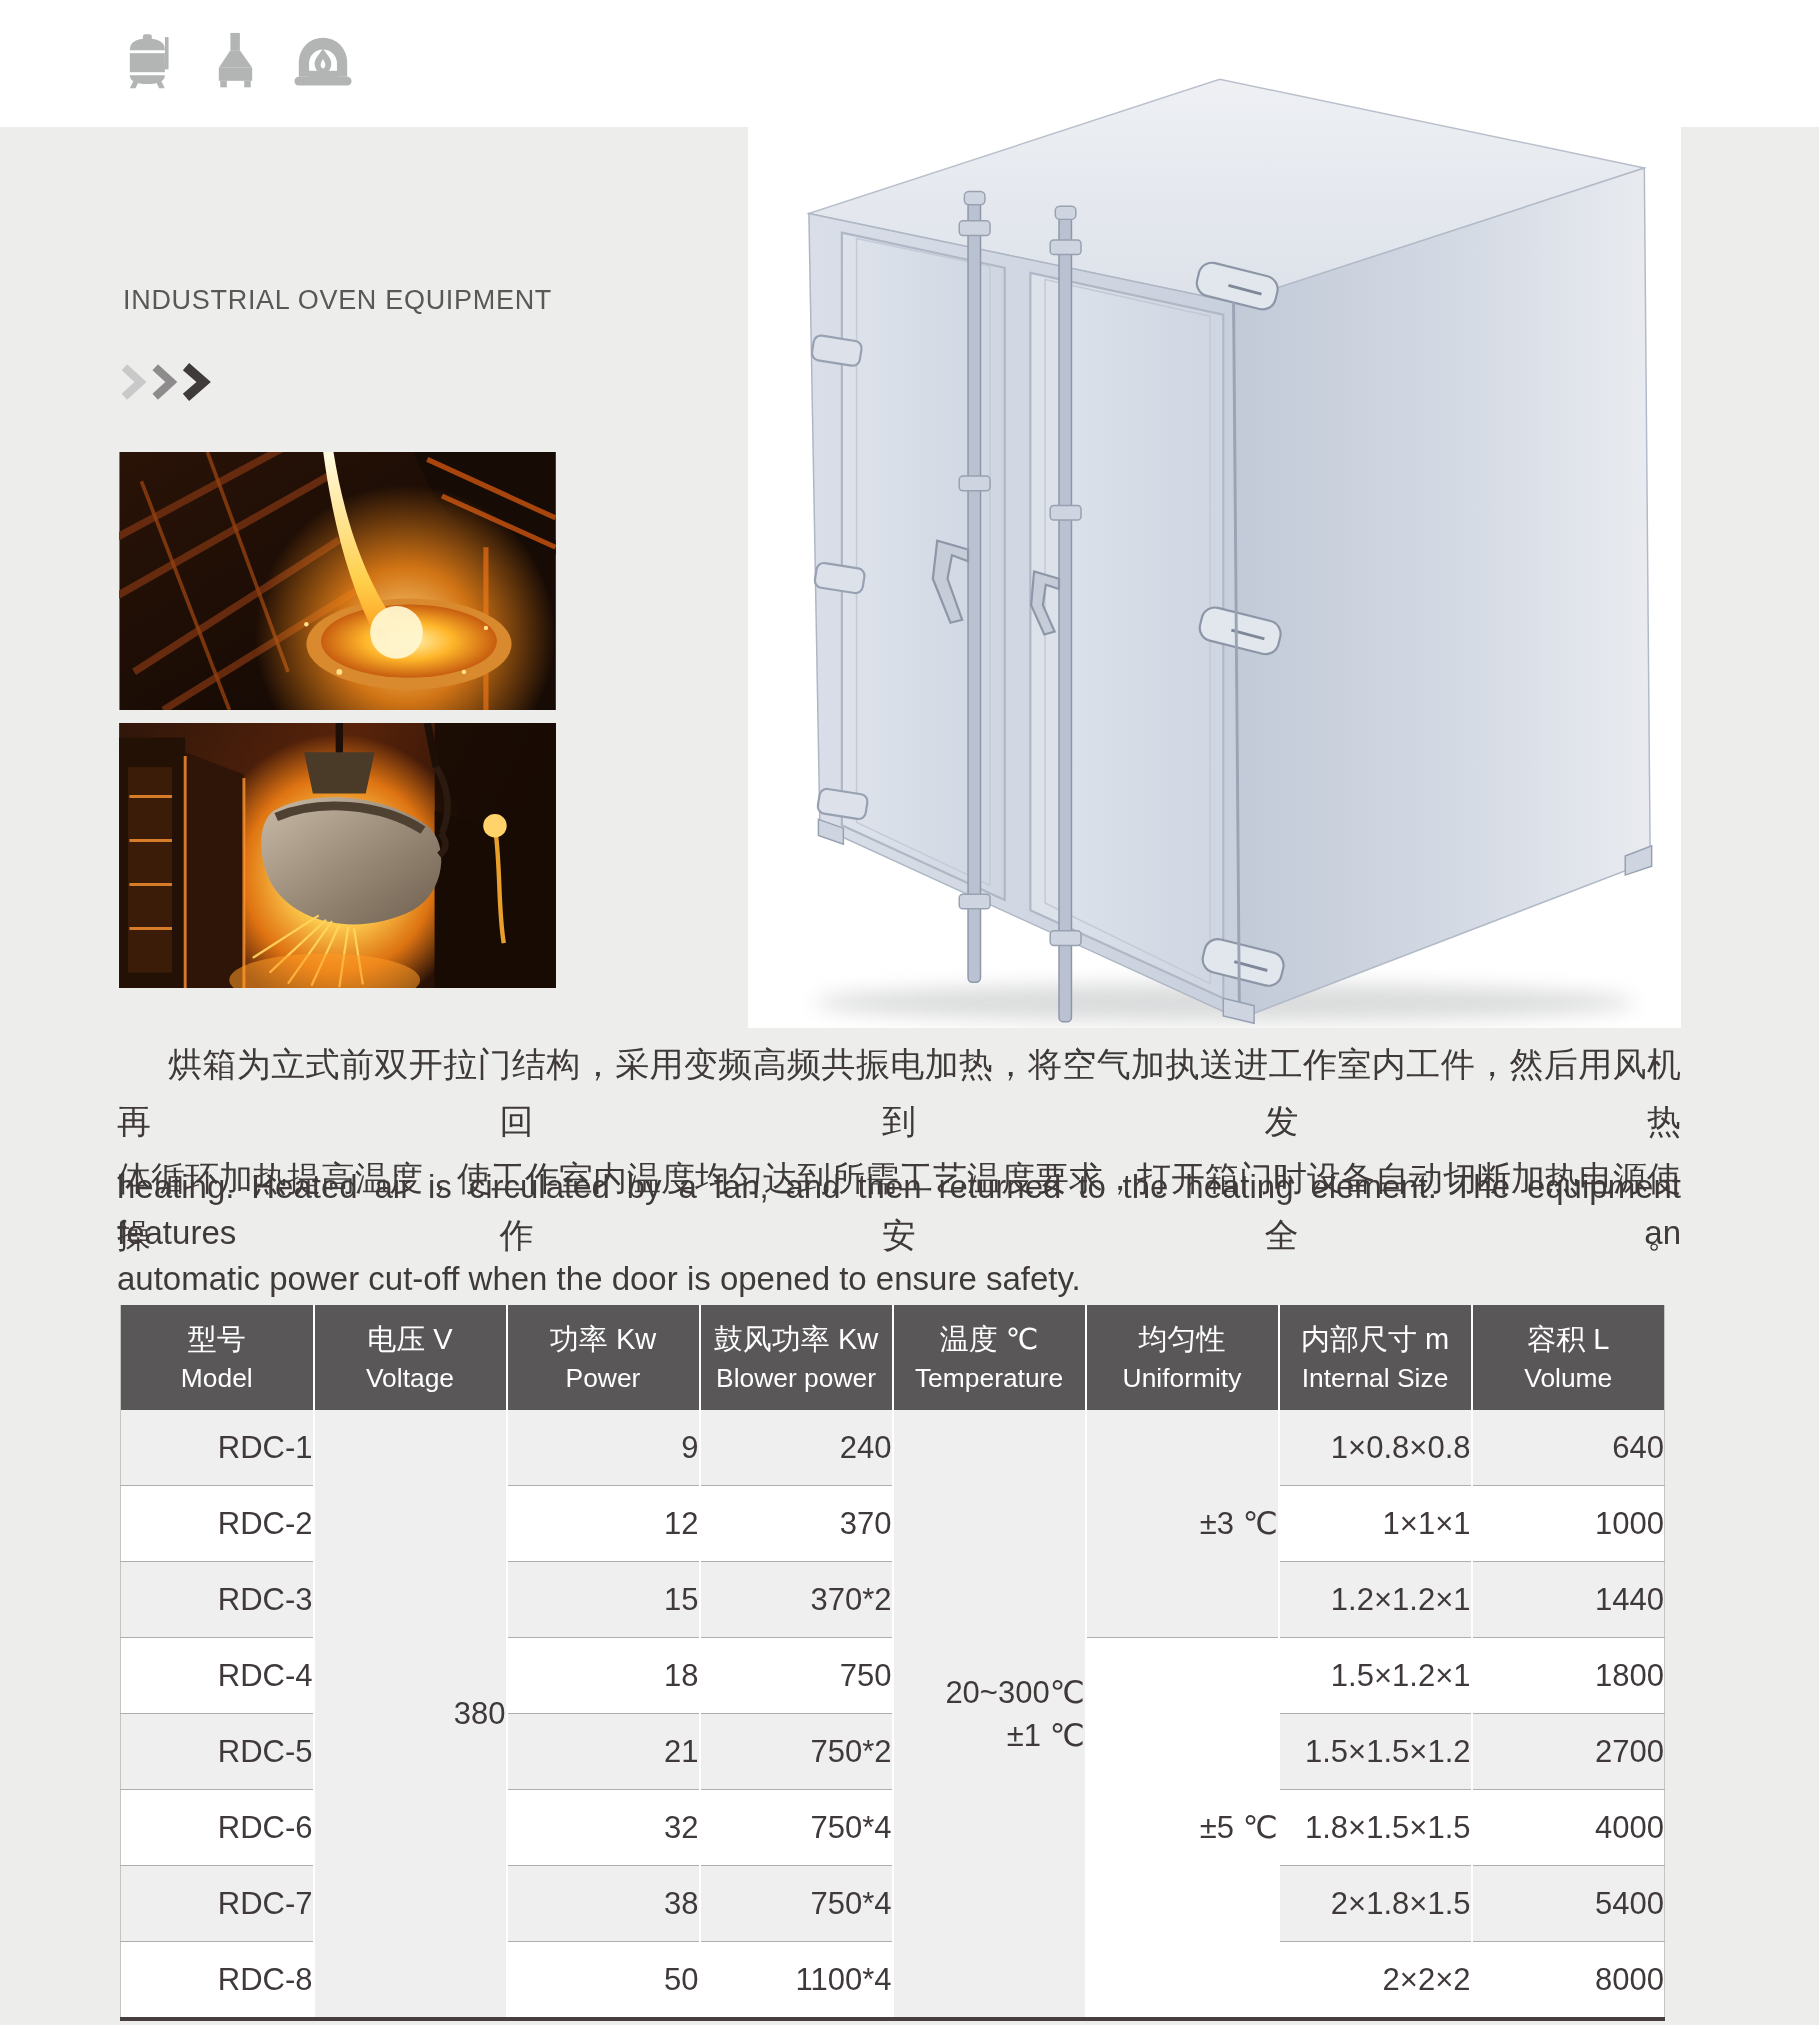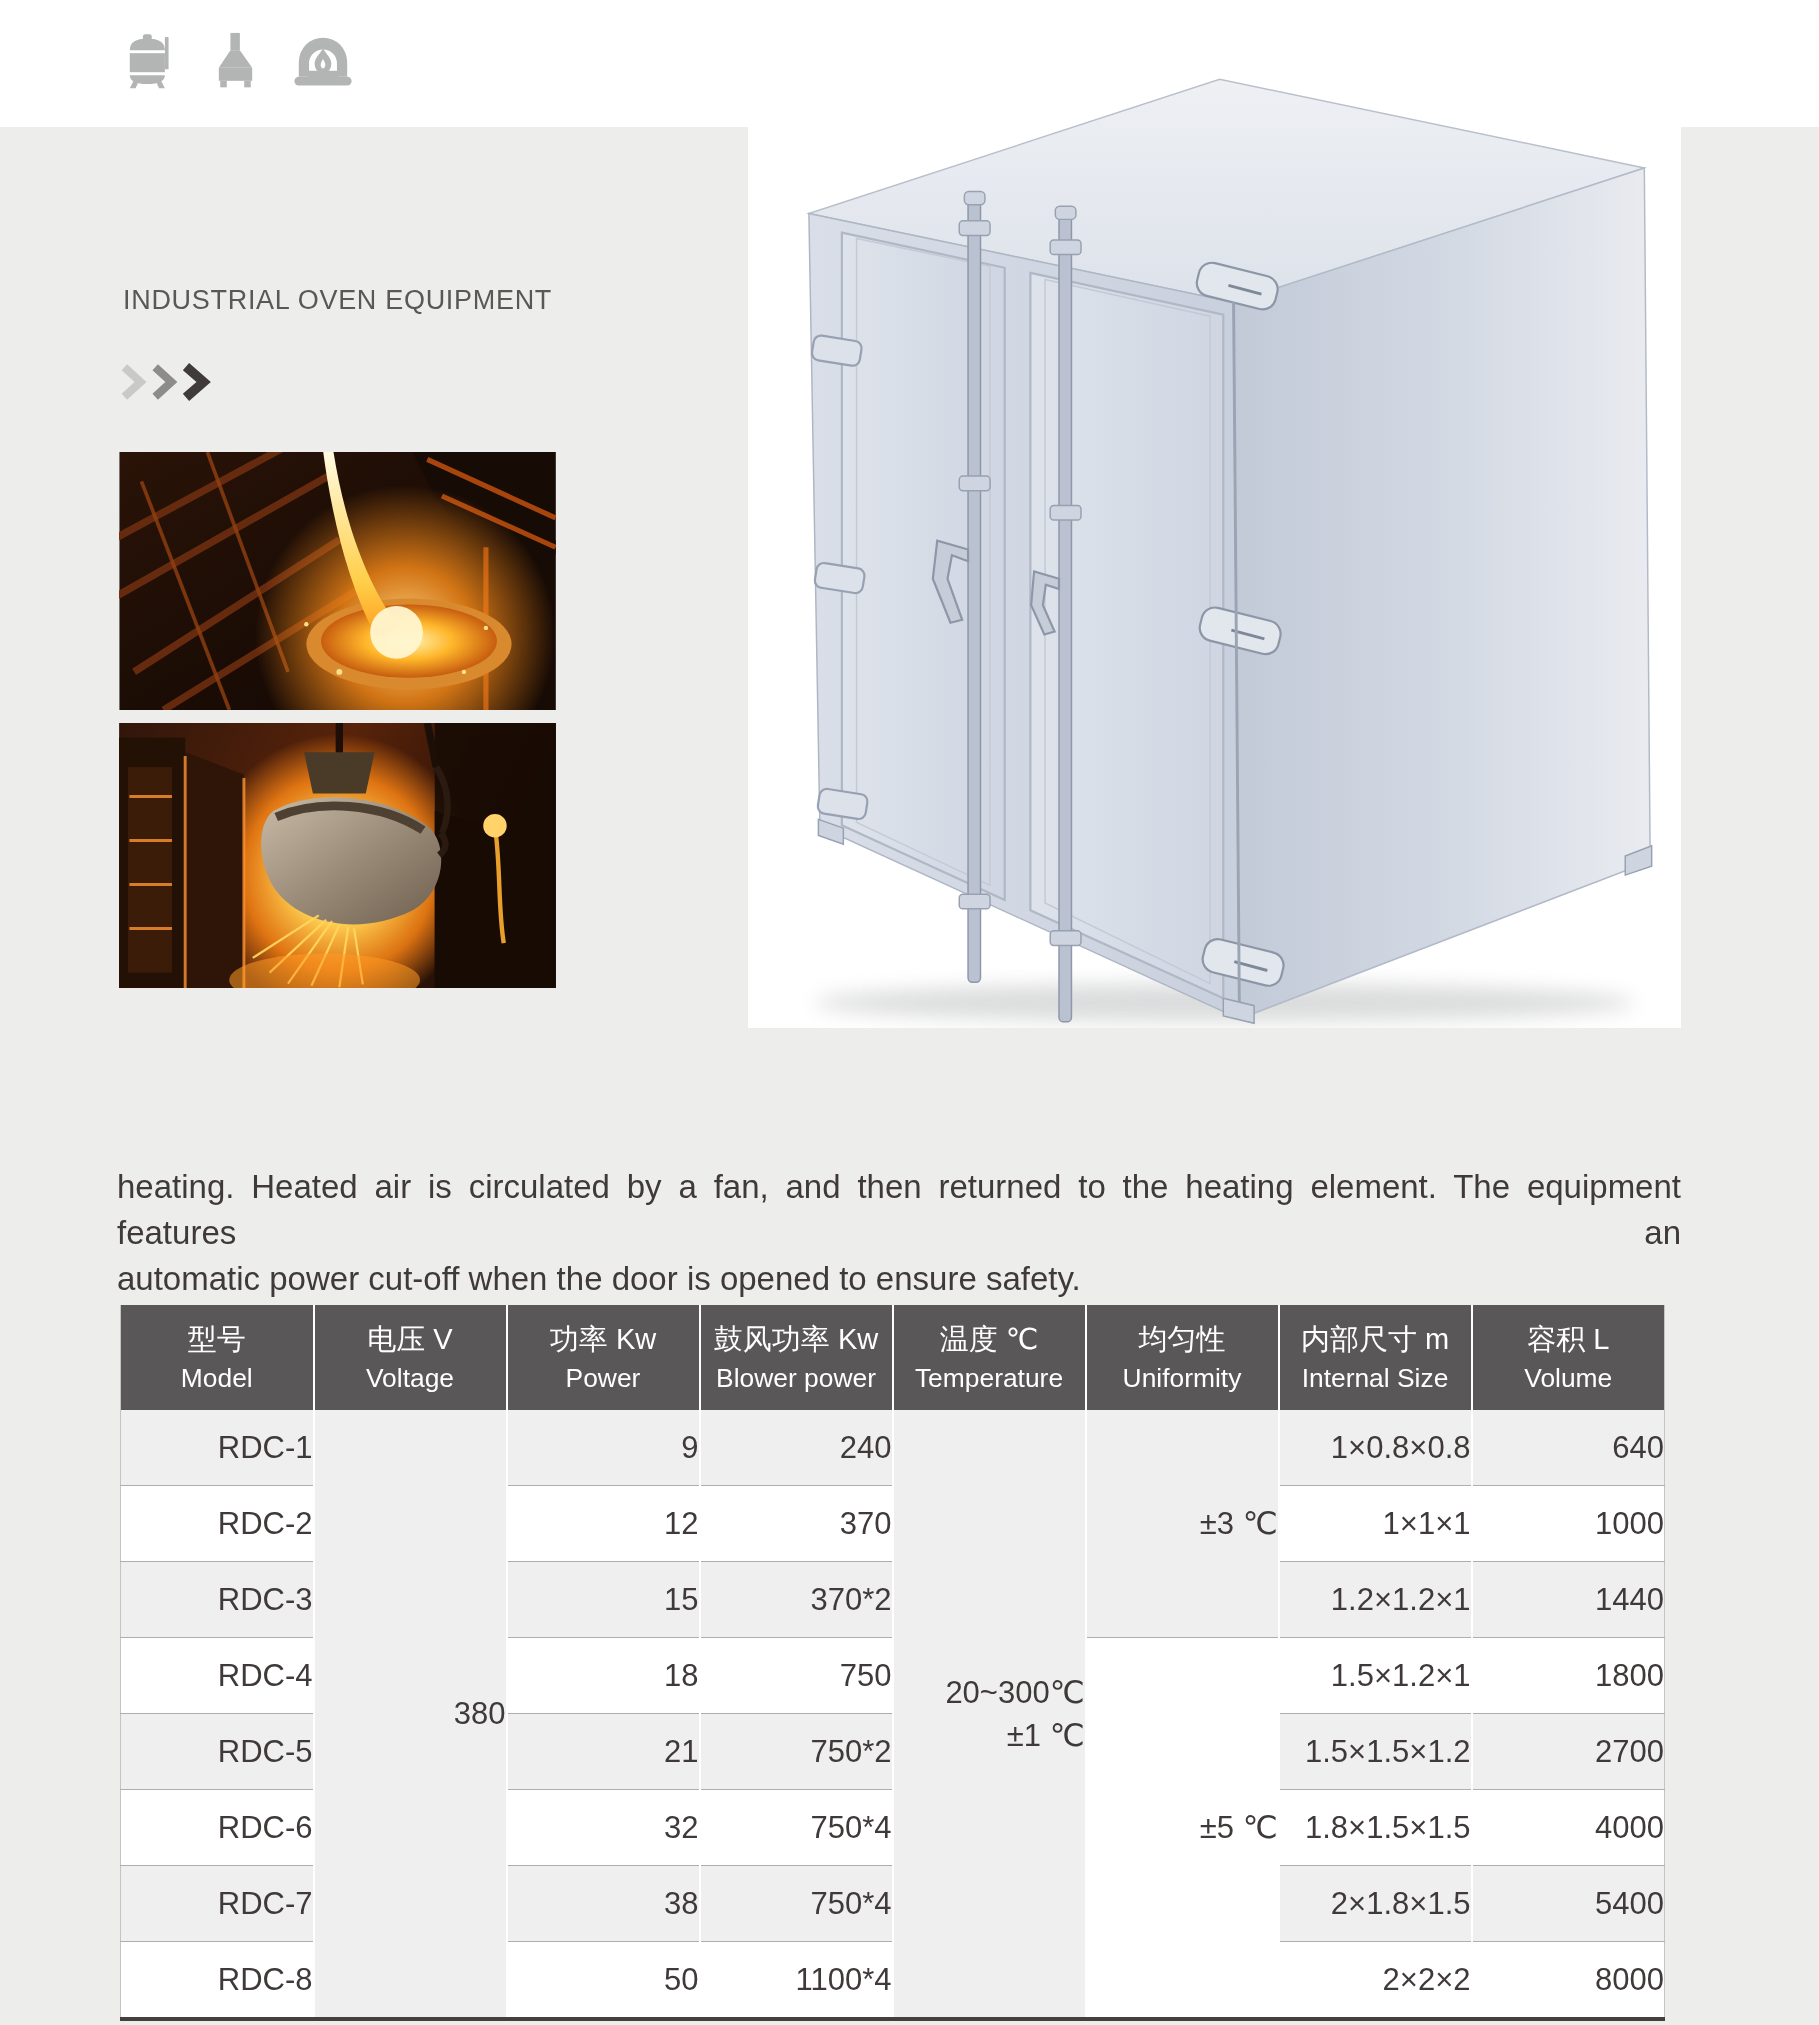--- a/index.html
+++ b/index.html
@@ -311,6 +311,10 @@
     </svg>
   </div>
 
+  <div class="para para-cn">
+    <div class="jline indent">烘箱为立式前双开拉门结构，采用变频高频共振电加热，将空气加执送进工作室内工件，然后用风机再回到发热</div>
+    <div class="jline">体循环加热提高温度，使工作室内温度均匀达到所需工艺温度要求，打开箱门时设备自动切断加热电源使操作安全。</div>
+  </div>
   <div class="para para-en">
     <div class="jline">heating. Heated air is circulated by a fan, and then returned to the heating element. The equipment features an</div>
     <div class="jline-last">automatic power cut-off when the door is opened to ensure safety.</div>

